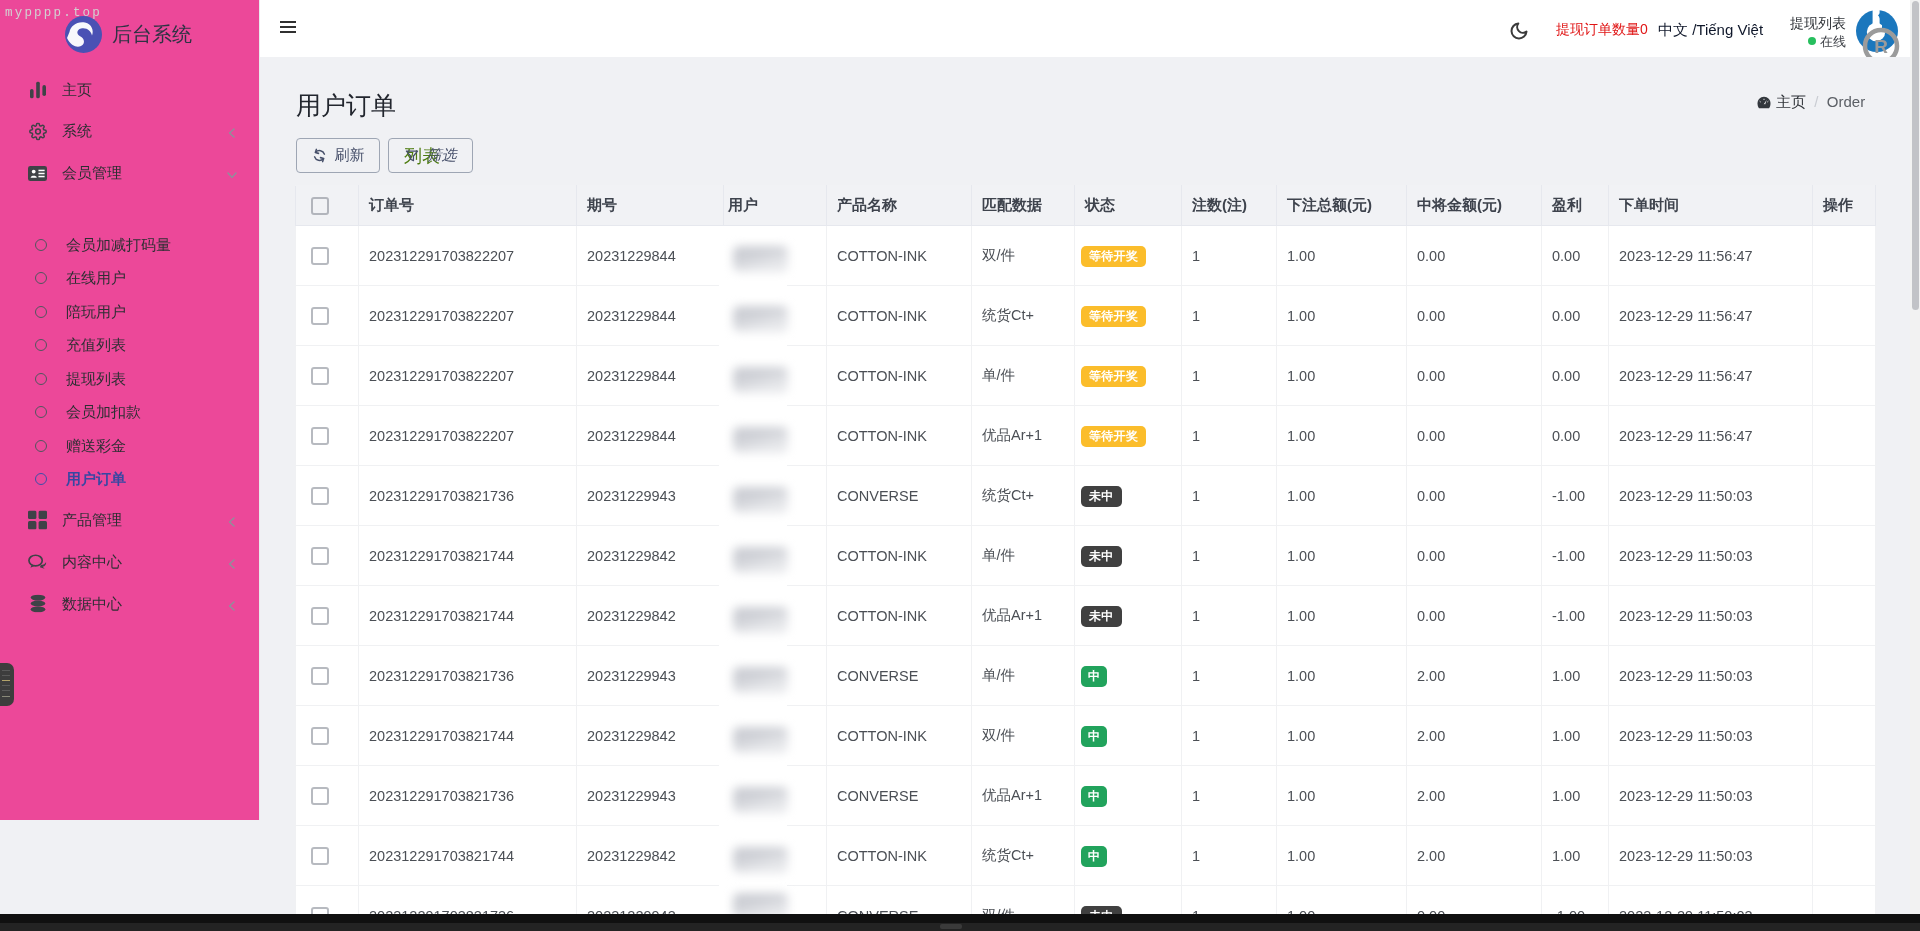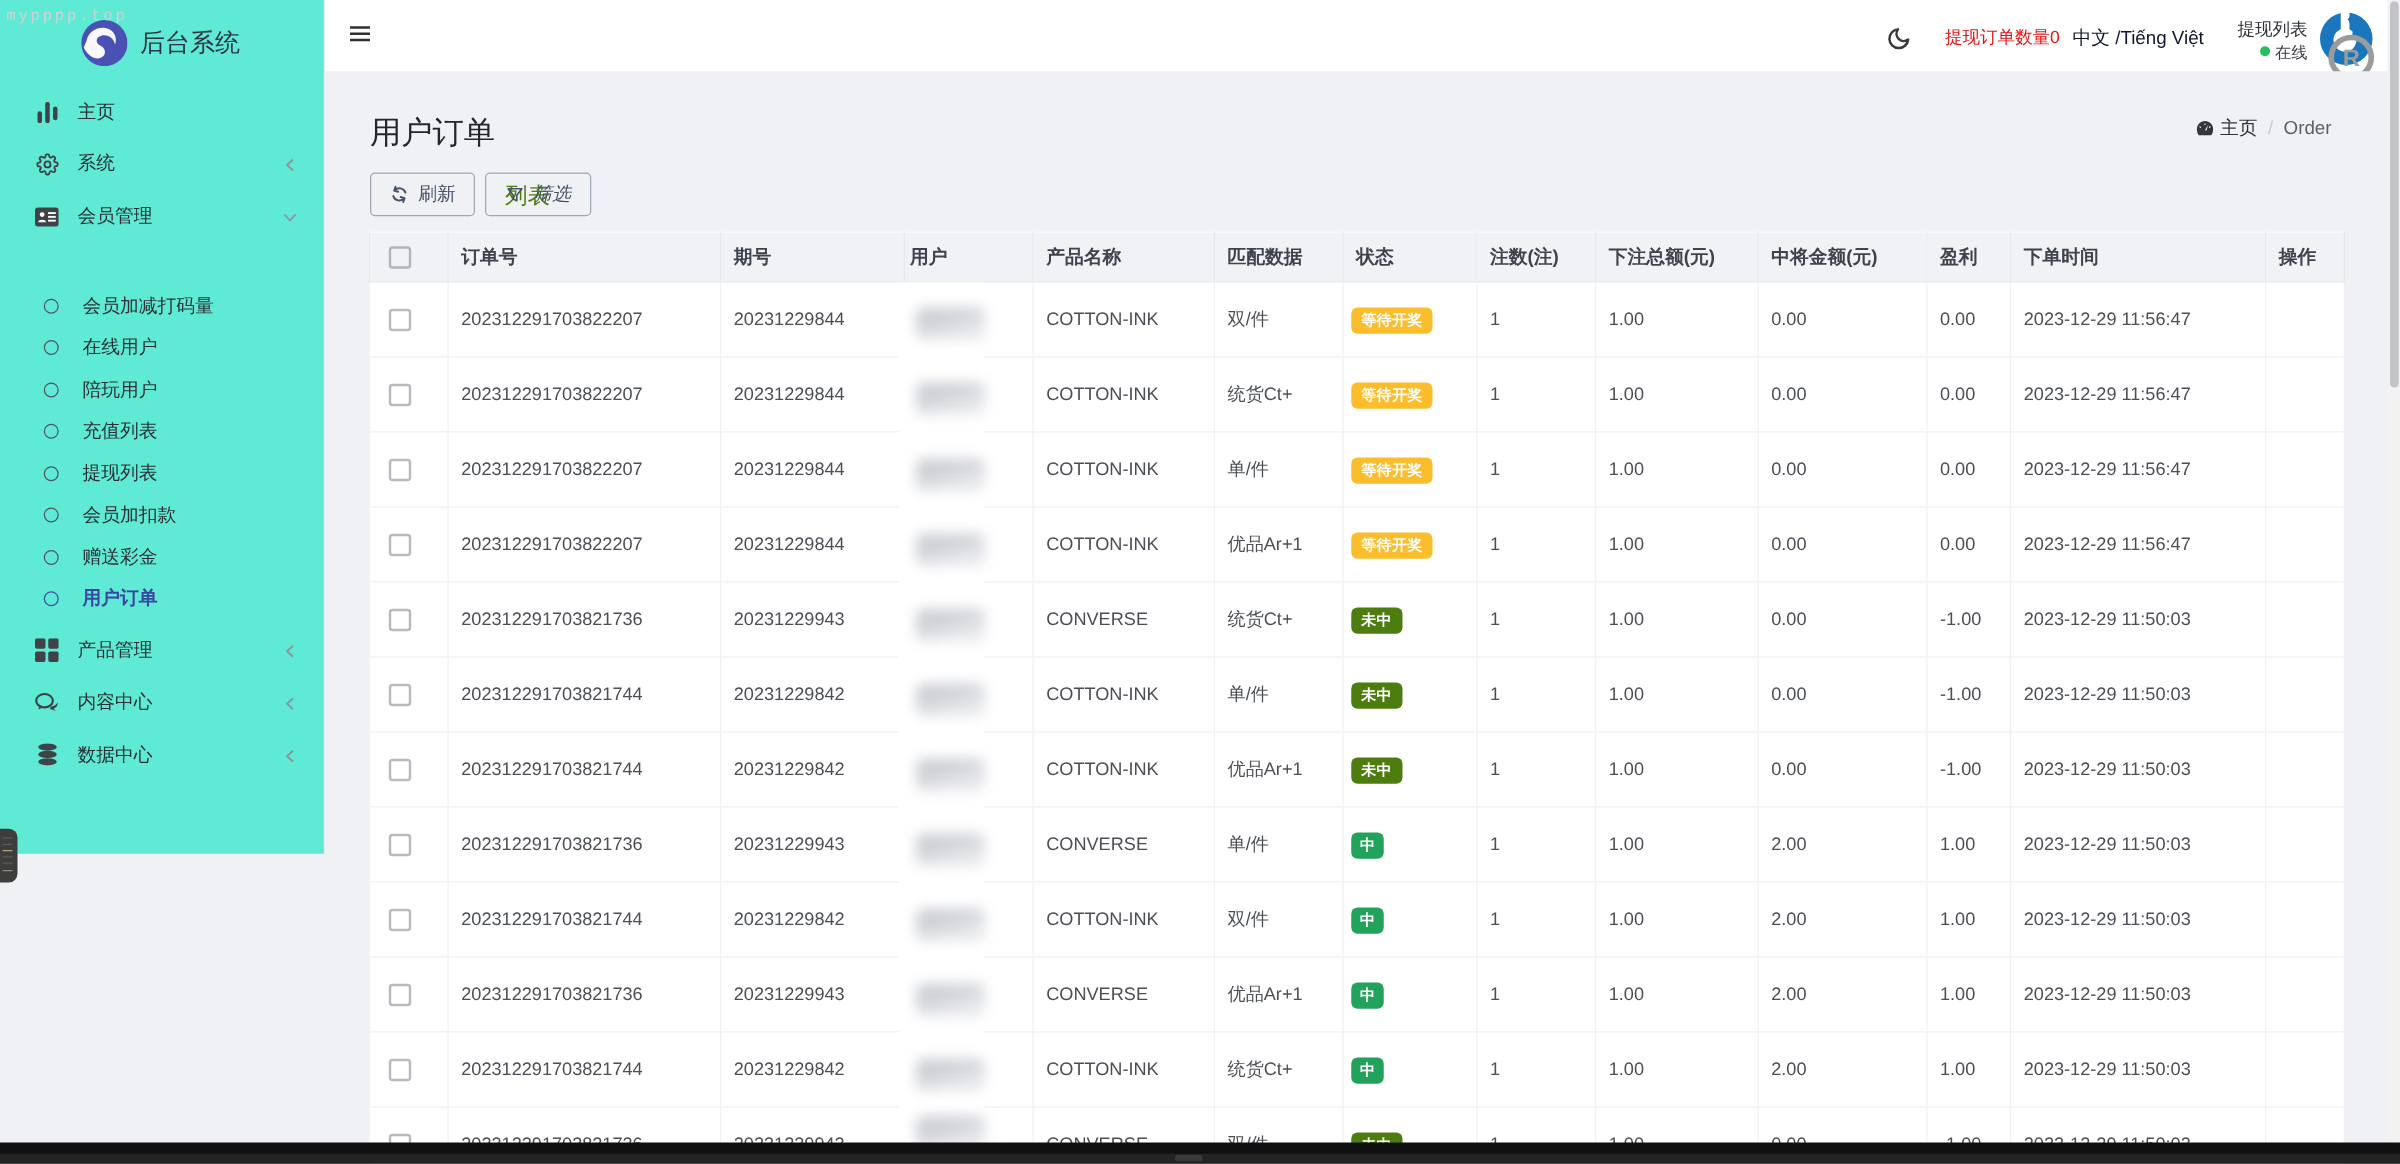--- a/index.html
+++ b/index.html
@@ -12,7 +12,7 @@
 #watermark { left:5px; top:6px; font-family:"Liberation Mono",monospace; font-size:12.5px; letter-spacing:2.2px; color:#d2d2d2; z-index:60; }
 
 
-#sidebar { left:0; top:0; width:260px; height:683px; background:#5eead4; border-right:1px solid #e8eaed; z-index:5;padding-left:28px; }
+#sidebar { left:0; top:0; width:260px; height:820px; background:#ec4899; border-right:1px solid #e8eaed; z-index:5;padding-left:28px; }
 .mi { position:absolute; left:0; width:260px; height:40px; }
 .mi .ic { position:absolute; left:28px; top:50%; transform:translateY(-50%); width:19px; height:19px; display:flex; align-items:center; justify-content:center; }
 .mi .tx { position:absolute; left:62px; top:50%; transform:translateY(-50%); font-size:15px; color:#2d2f33; white-space:nowrap; }

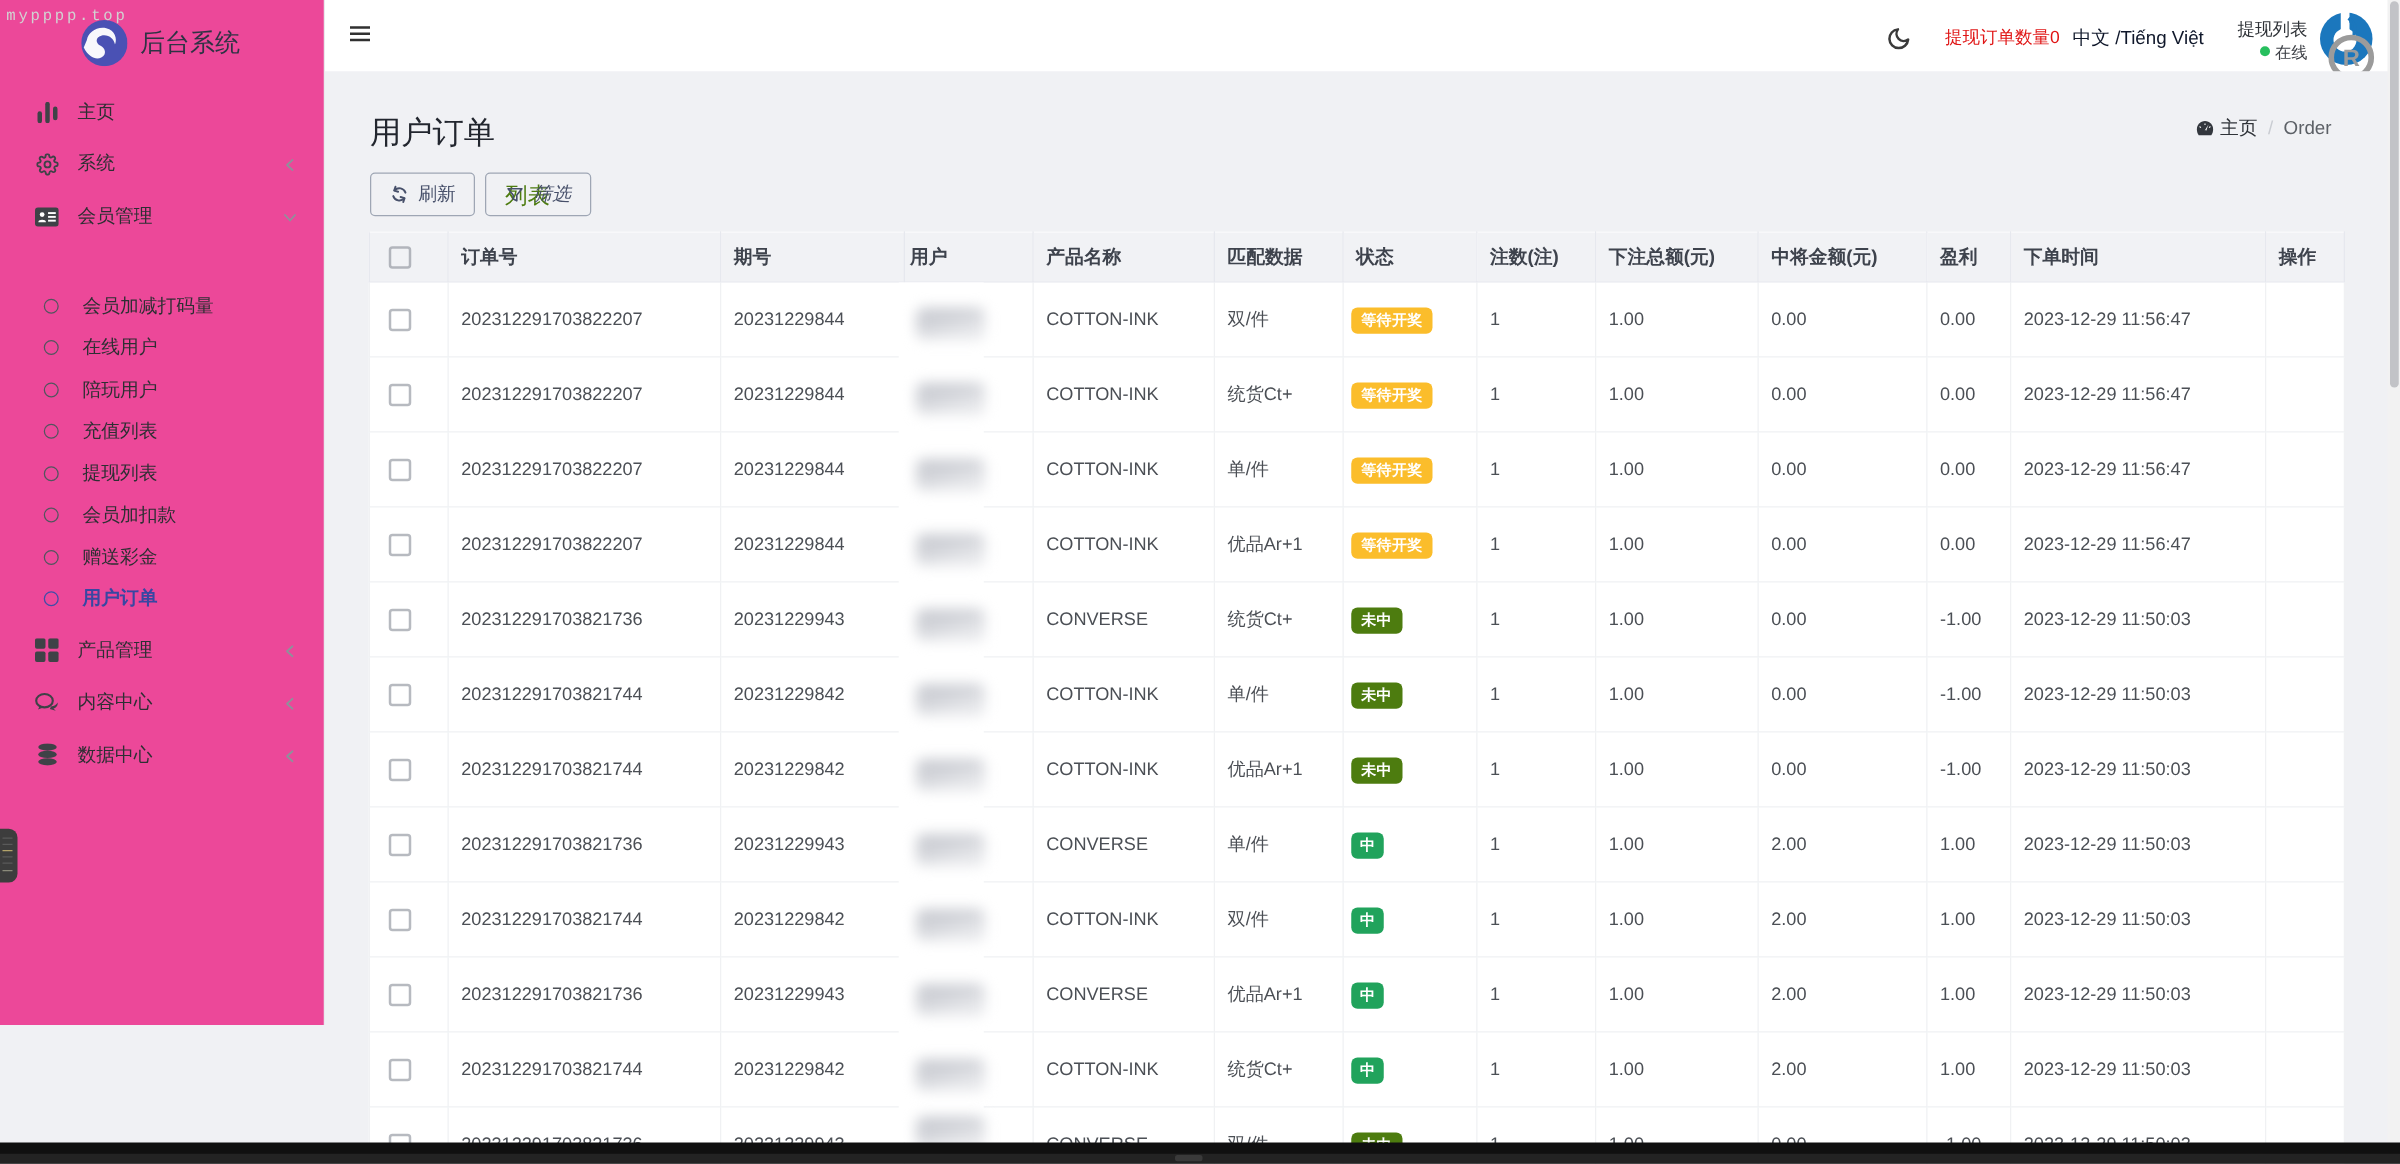--- a/index.html
+++ b/index.html
@@ -39,7 +39,7 @@
 td .cb { border-color:#b7bac0; background:#fff; }
 .badge { display:inline-block; position:relative; top:1px; height:21px; line-height:21px; border-radius:5px; color:#fff; font-size:12px; font-weight:bold; padding:0 8px; letter-spacing:0.3px; }
 .b-wait { background:#fbbd2b; }
-.b-lose { background:#4d7c0f; padding:0 8px;text-align:right; }
+.b-lose { background:#404040; padding:0 8px;text-align:right; }
 .b-win  { background:#21a35c; padding:0 7px; letter-spacing:0; }
 
 

